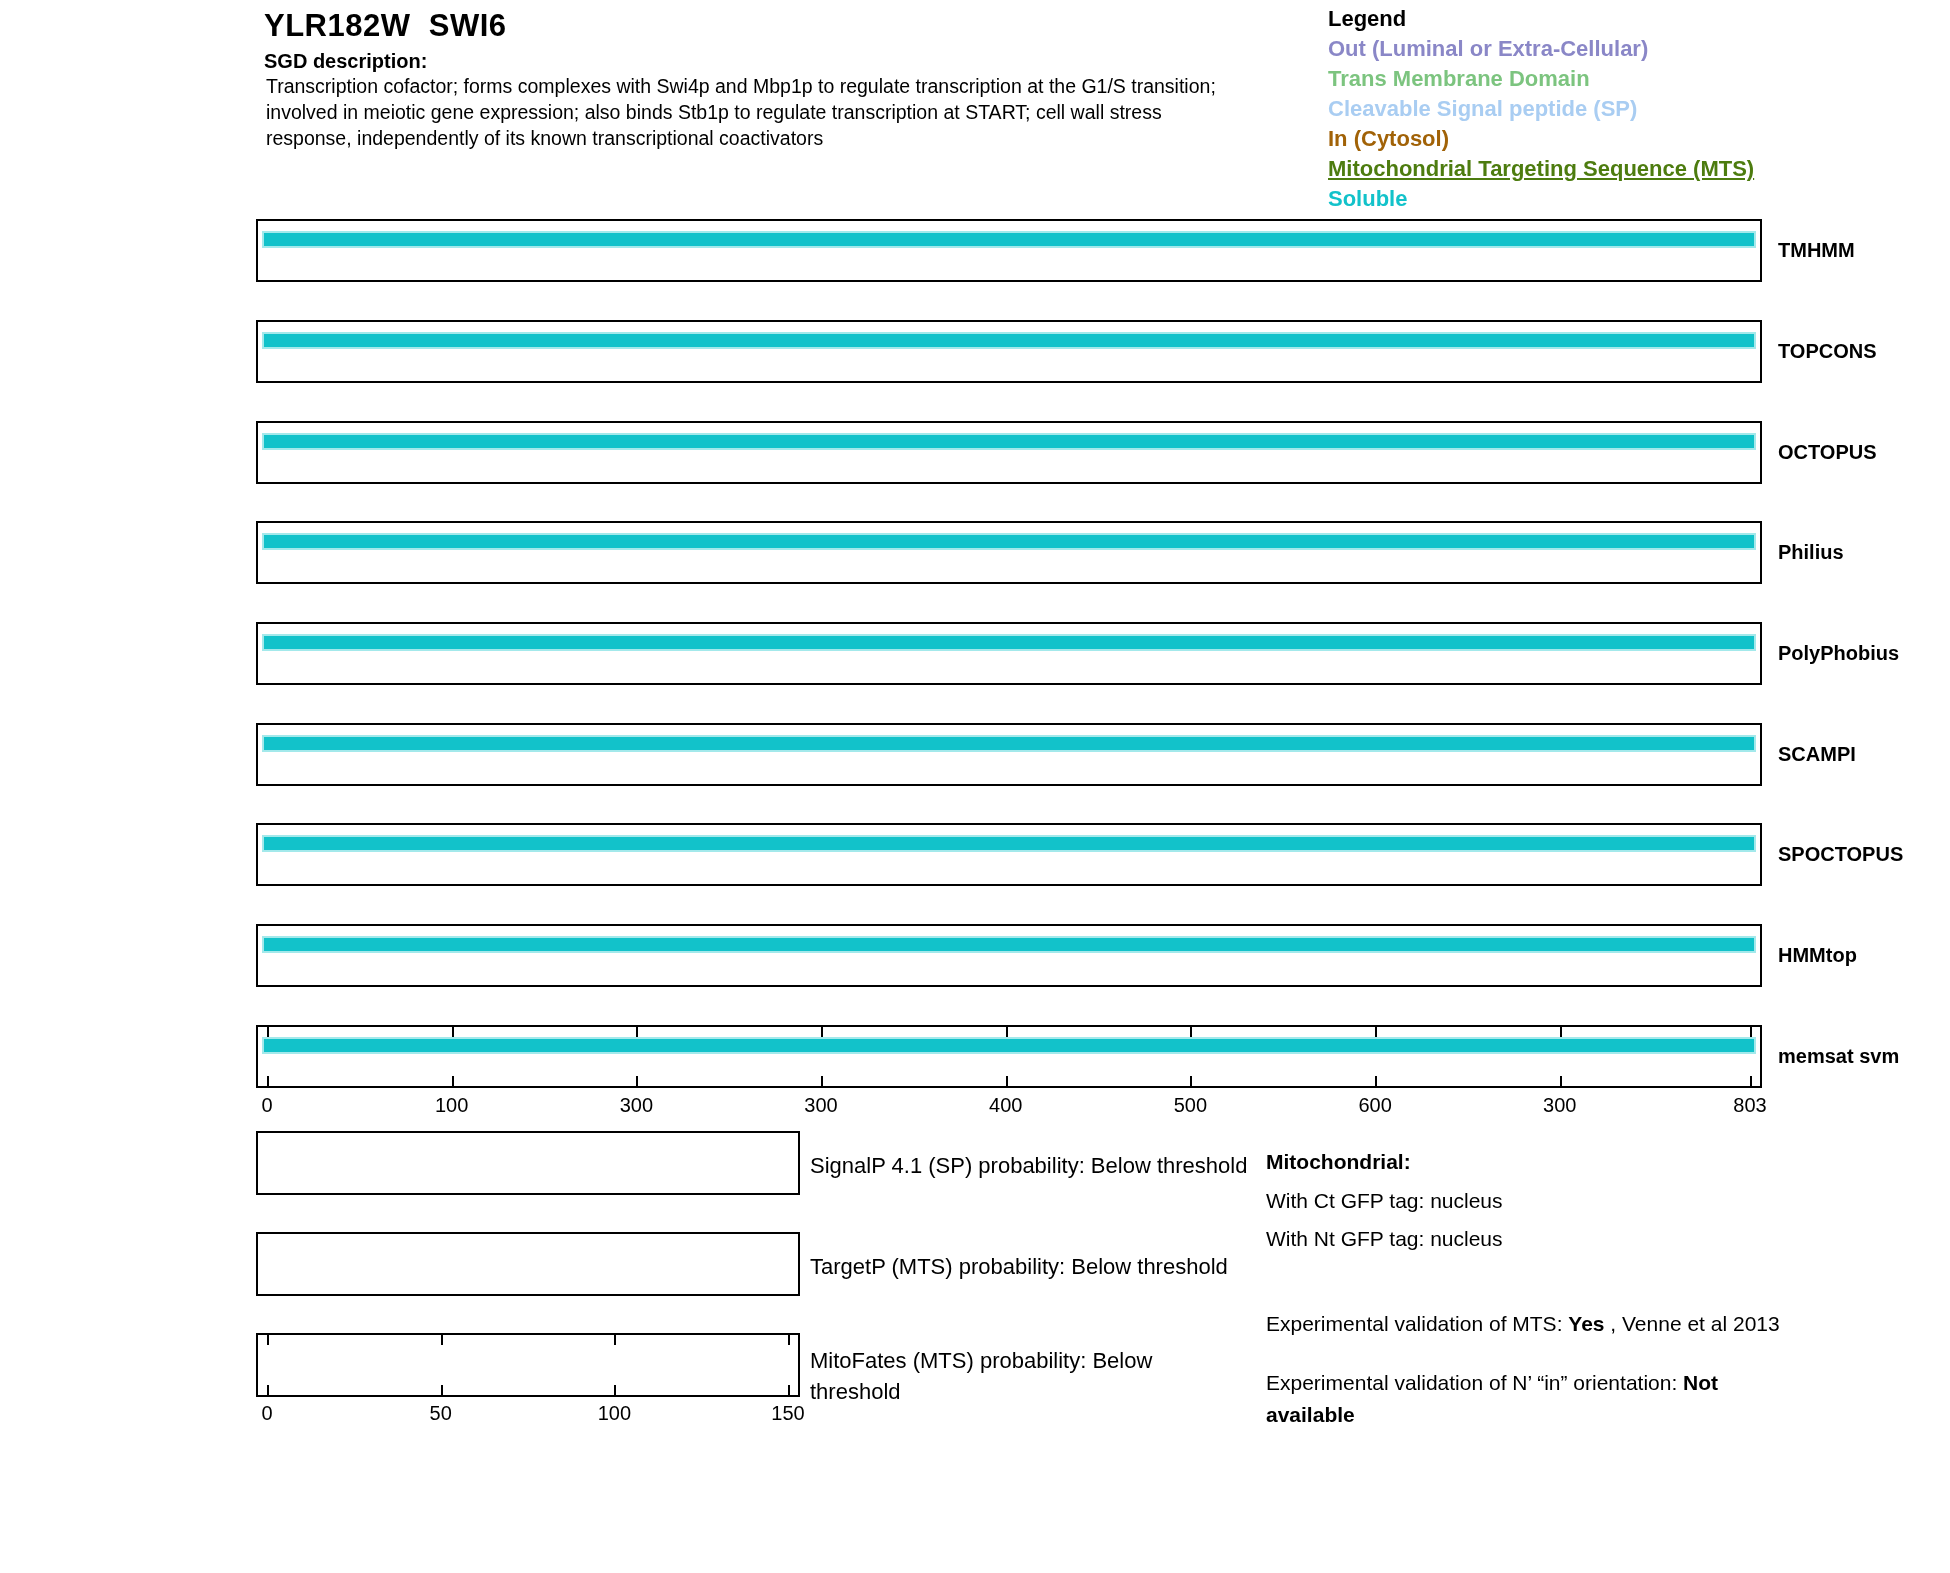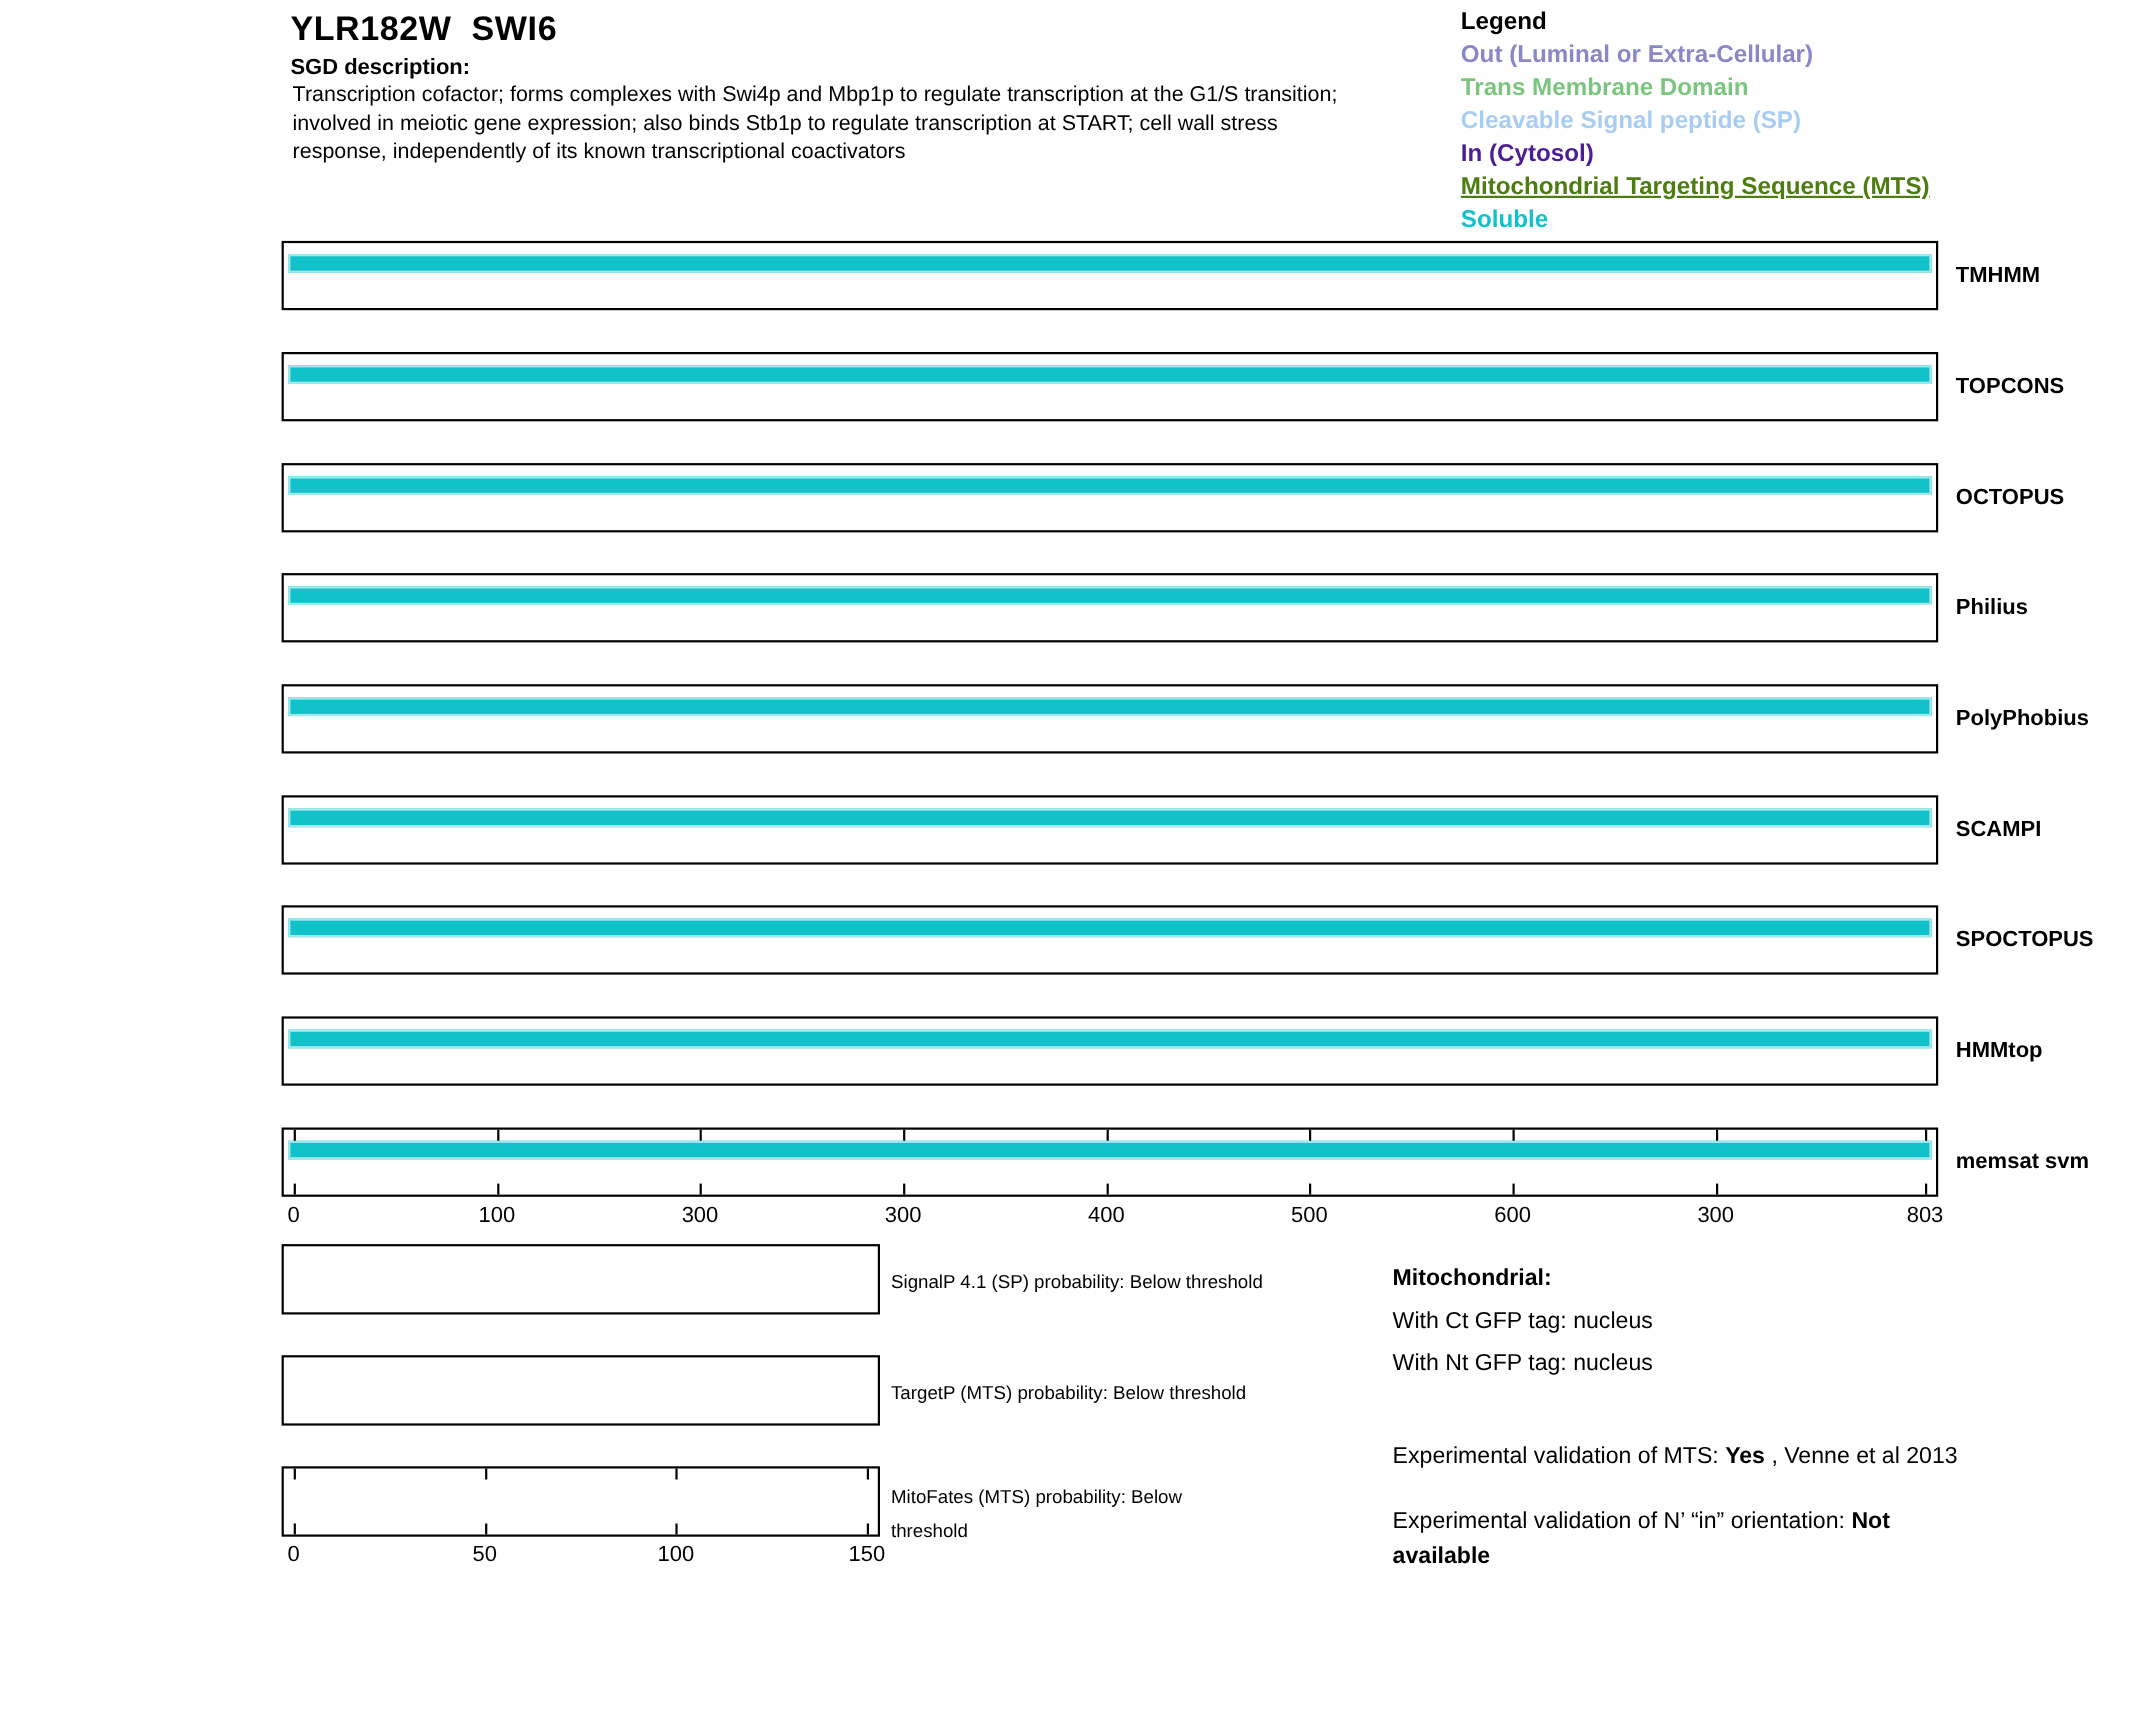--- a/index.html
+++ b/index.html
@@ -38,7 +38,7 @@
         <div class="legend-item" style="color: rgb(138, 135, 199);">Out (Luminal or Extra-Cellular)</div>
         <div class="legend-item" style="color: rgb(124, 196, 127);">Trans Membrane Domain</div>
         <div class="legend-item" style="color: rgb(169, 205, 242);">Cleavable Signal peptide (SP)</div>
-        <div class="legend-item" style="color: #4c1d95;">In (Cytosol)</div>
+        <div class="legend-item" style="color: #a16207;">In (Cytosol)</div>
         <div class="legend-item" style="color: #4d7c0f; text-decoration: underline;">Mitochondrial Targeting Sequence (MTS)</div>
         <div class="legend-item" style="color: rgb(18, 194, 202);">Soluble</div>
       </div>

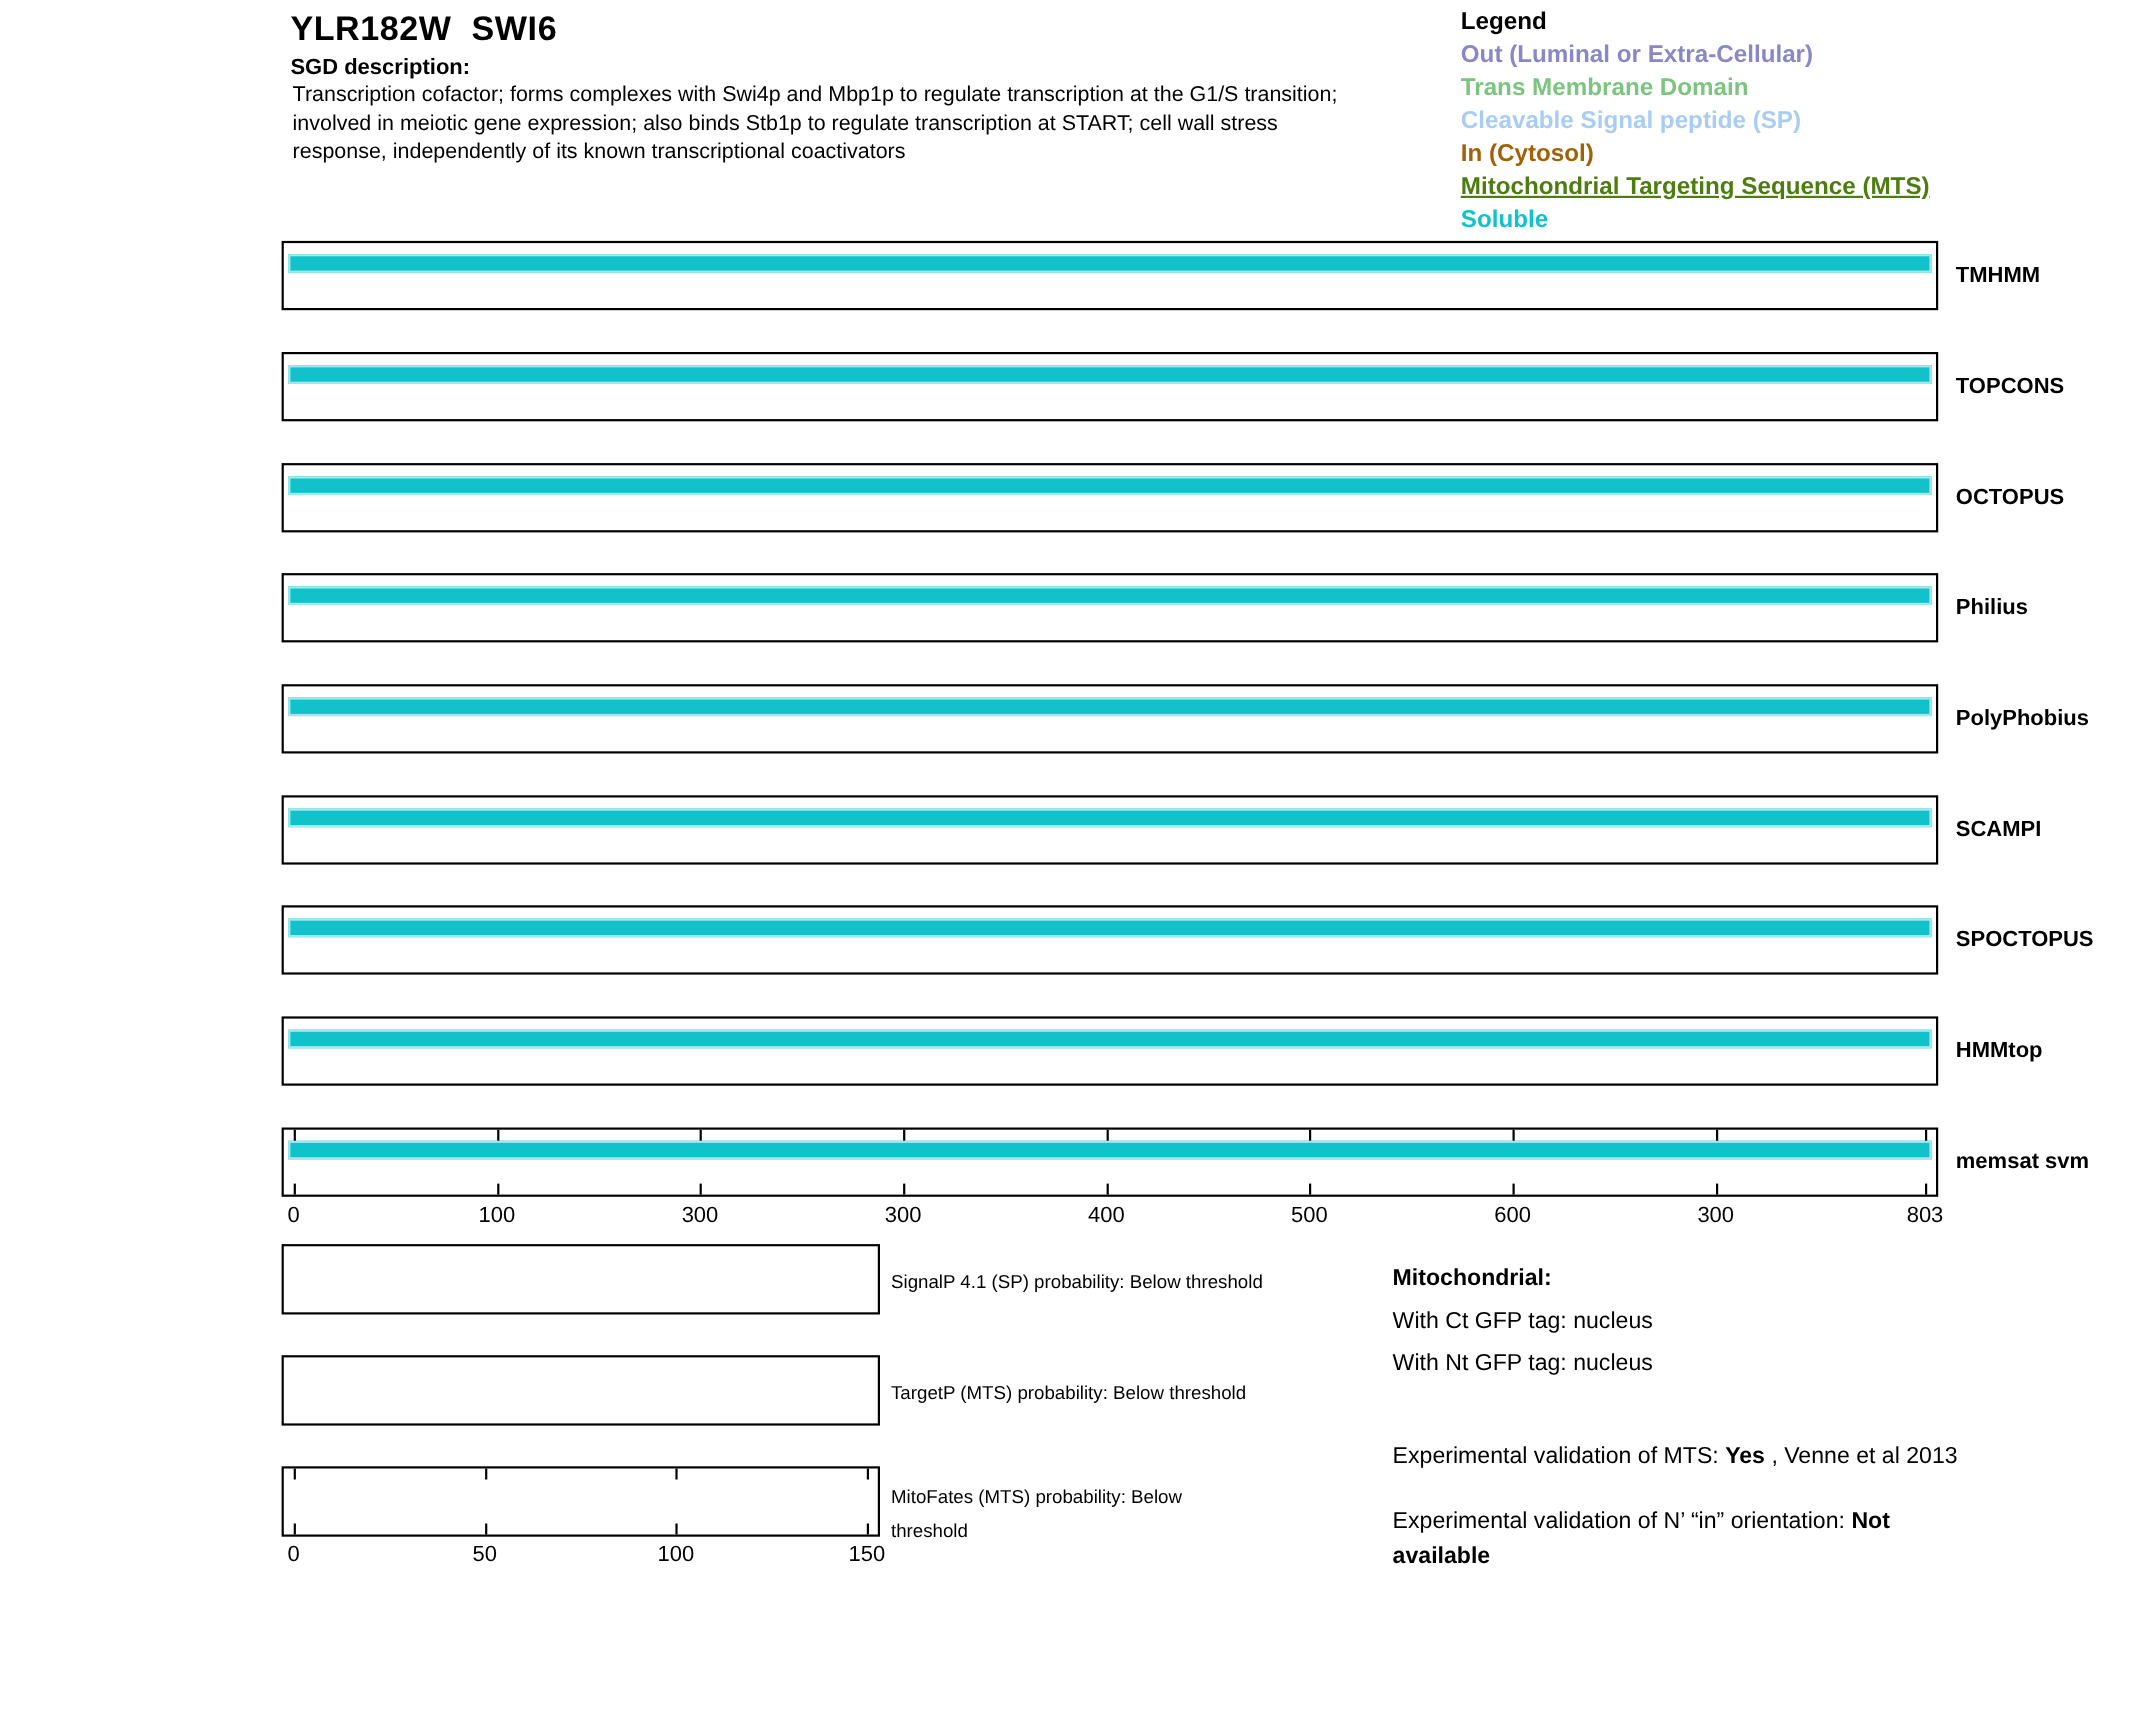--- a/index.html
+++ b/index.html
@@ -15,7 +15,7 @@
   .track-label{position:absolute;font-size:20px;font-weight:bold;white-space:nowrap;}
   .tick{position:absolute;width:2px;height:10px;background:#000;}
   .axis-label{position:absolute;font-size:20px;transform:translateX(-50%);white-space:nowrap;}
-  .panel-label{position:absolute;font-size:17px;line-height:31px;white-space:nowrap;}
+  .panel-label{position:absolute;font-size:22px;line-height:31px;white-space:nowrap;}
   .info-line{position:absolute;font-size:21px;white-space:nowrap;}
   .bold{font-weight:bold;}
 </style>

